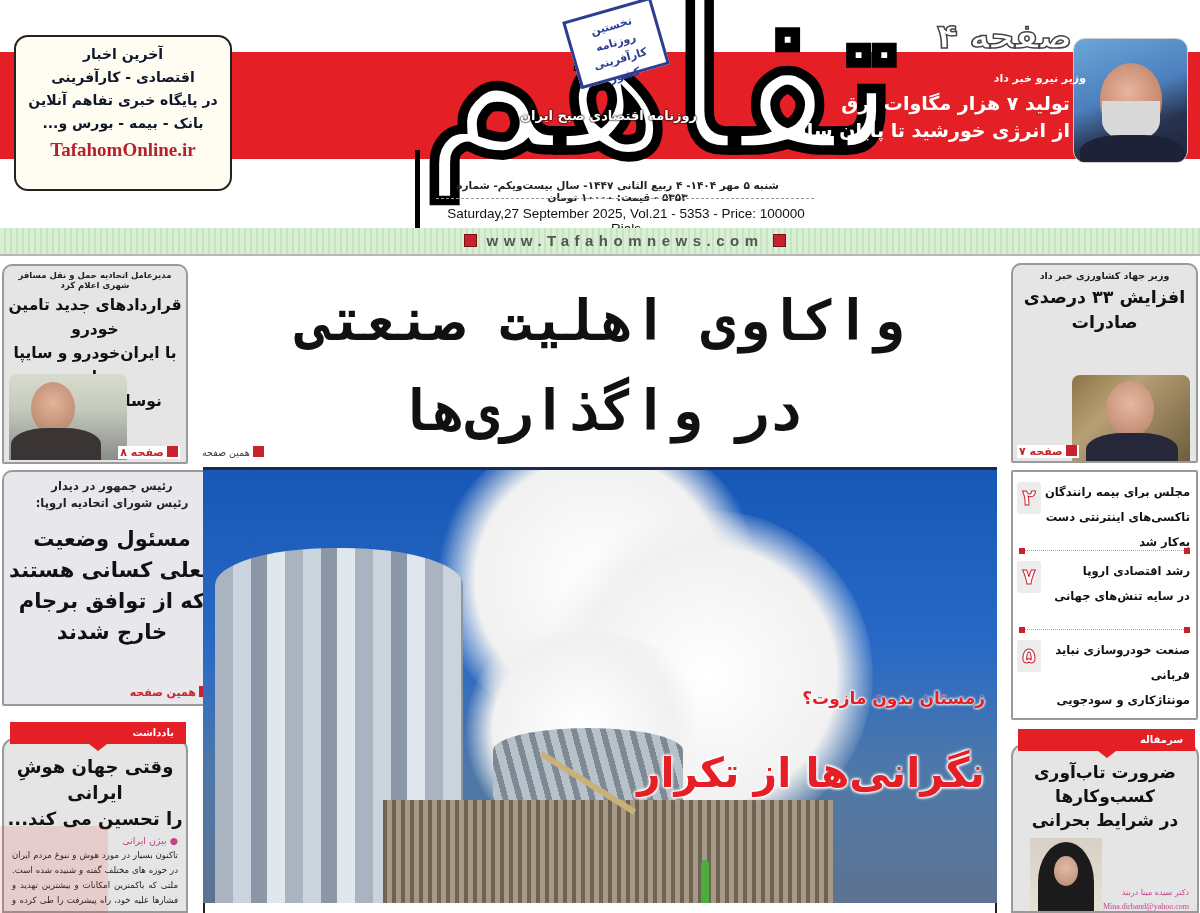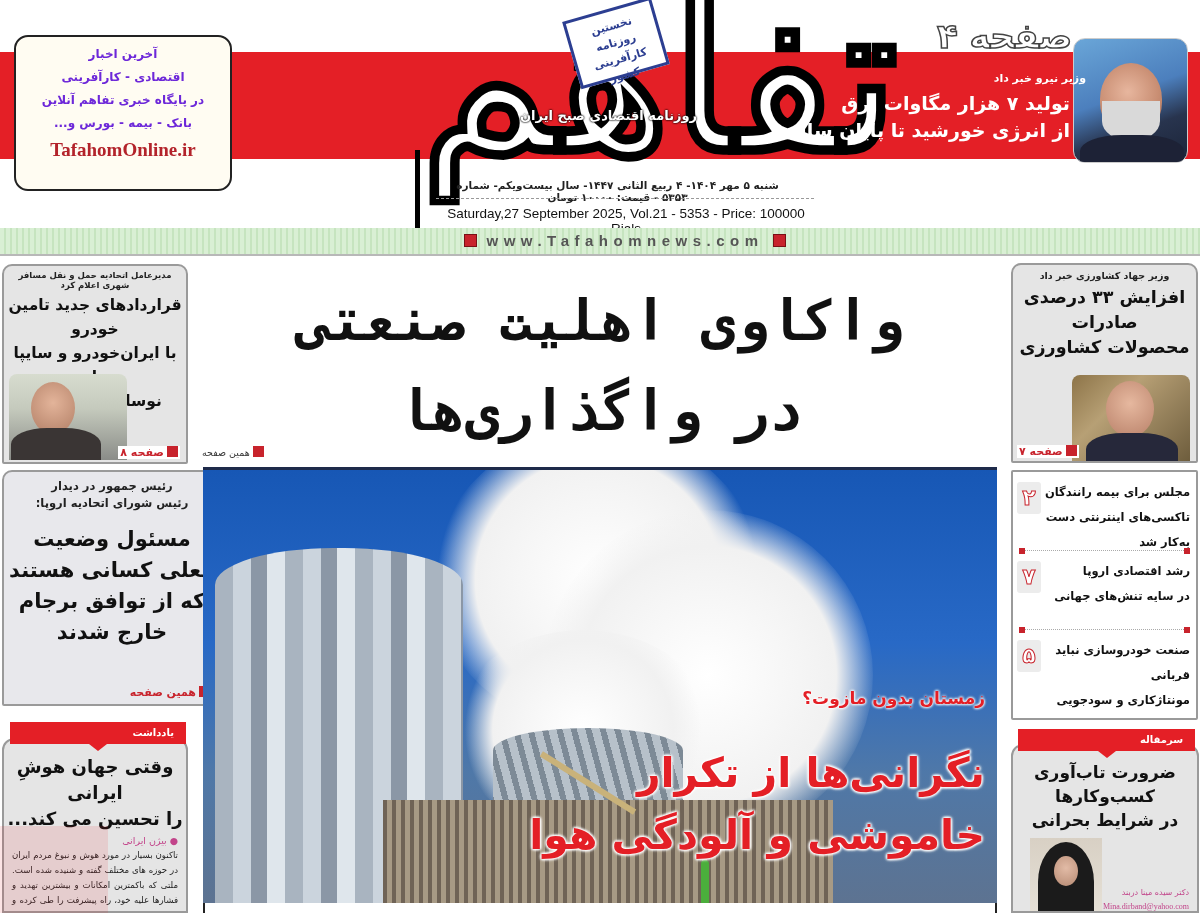--- a/index.html
+++ b/index.html
@@ -10,7 +10,7 @@
   .red-band { position: absolute; left: 0; top: 52px; width: 1200px; height: 107px; background: #e41f26; }
 
   .promo-box { position: absolute; left: 14px; top: 35px; width: 218px; height: 156px; background: #fffcf2; border: 2px solid #222; border-radius: 14px; text-align: center; padding-top: 6px; direction: rtl; }
-  .promo-box .line { font-family: "DejaVu Sans", sans-serif; font-weight: bold; font-size: 12px; line-height: 23px; color: #6d28d9; }
+  .promo-box .line { font-family: "DejaVu Sans", sans-serif; font-weight: bold; font-size: 14px; line-height: 23px; color: #0f172a; }
   .promo-box .url { direction: ltr; font-family: "Liberation Serif", serif; font-weight: bold; font-size: 19px; color: #b3232b; margin-top: 4px; }
 
   .logo-wrap { position: absolute; left: 410px; top: 0; width: 420px; height: 250px; }

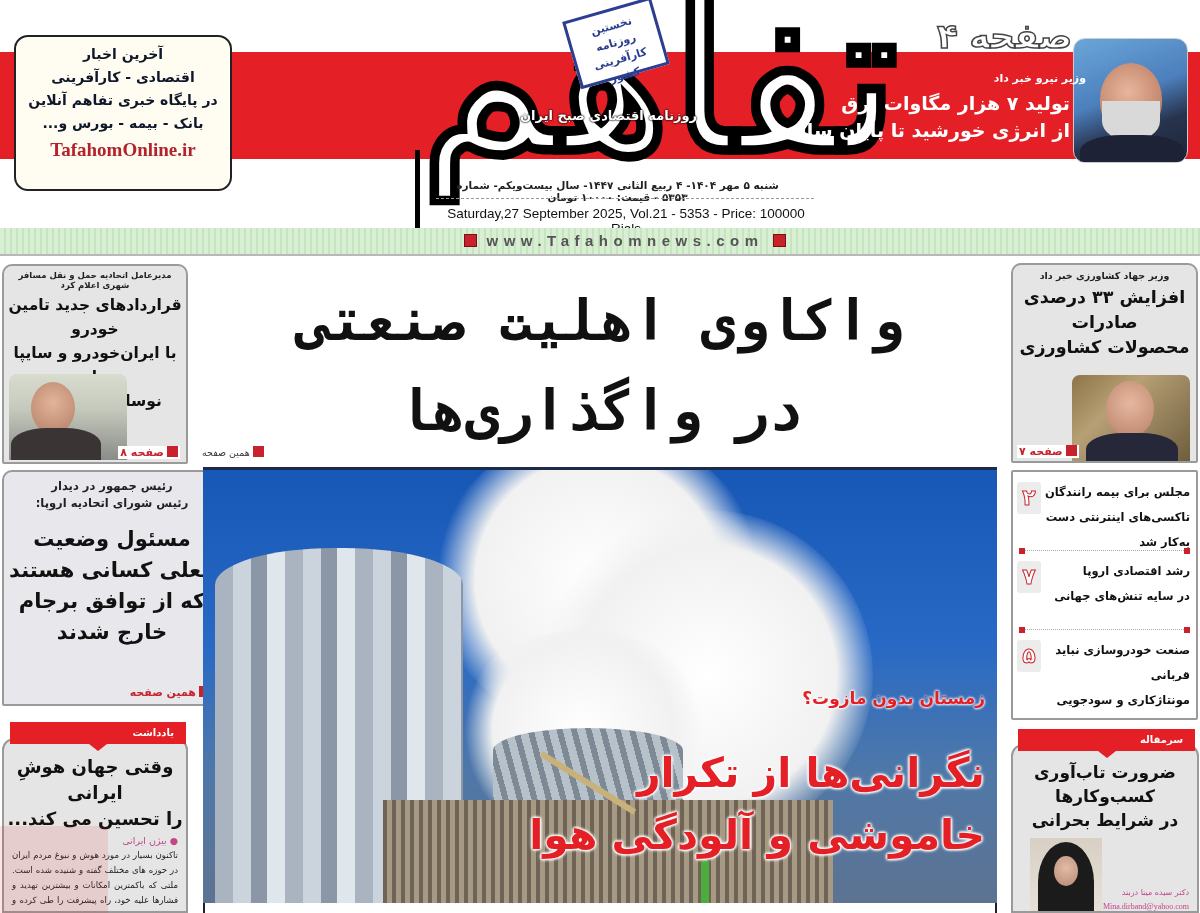--- a/index.html
+++ b/index.html
@@ -204,7 +204,6 @@
   <div class="head">
     <div>افزایش ۳۳ درصدی</div>
     <div>صادرات</div>
-    <div>محصولات کشاورزی</div>
   </div>
   <div class="photo">
     <div class="face"></div>

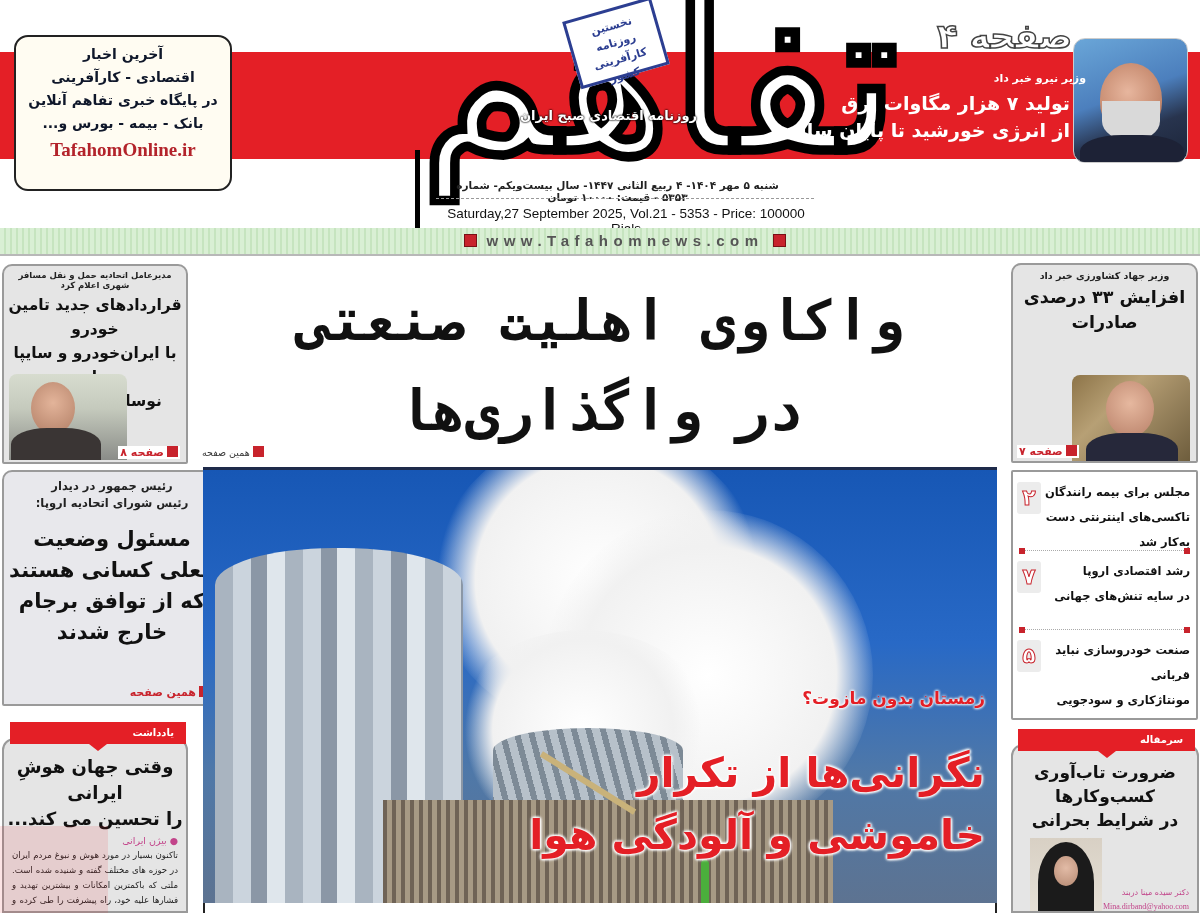--- a/index.html
+++ b/index.html
@@ -272,7 +272,6 @@
 <div class="hero-kicker">زمستان بدون مازوت؟</div>
 <div class="hero-head">
   <div>نگرانی‌ها از تکرار</div>
-  <div>خاموشی و آلودگی هوا</div>
 </div>
 <div class="hero-caption-bar">
     <span></span>

